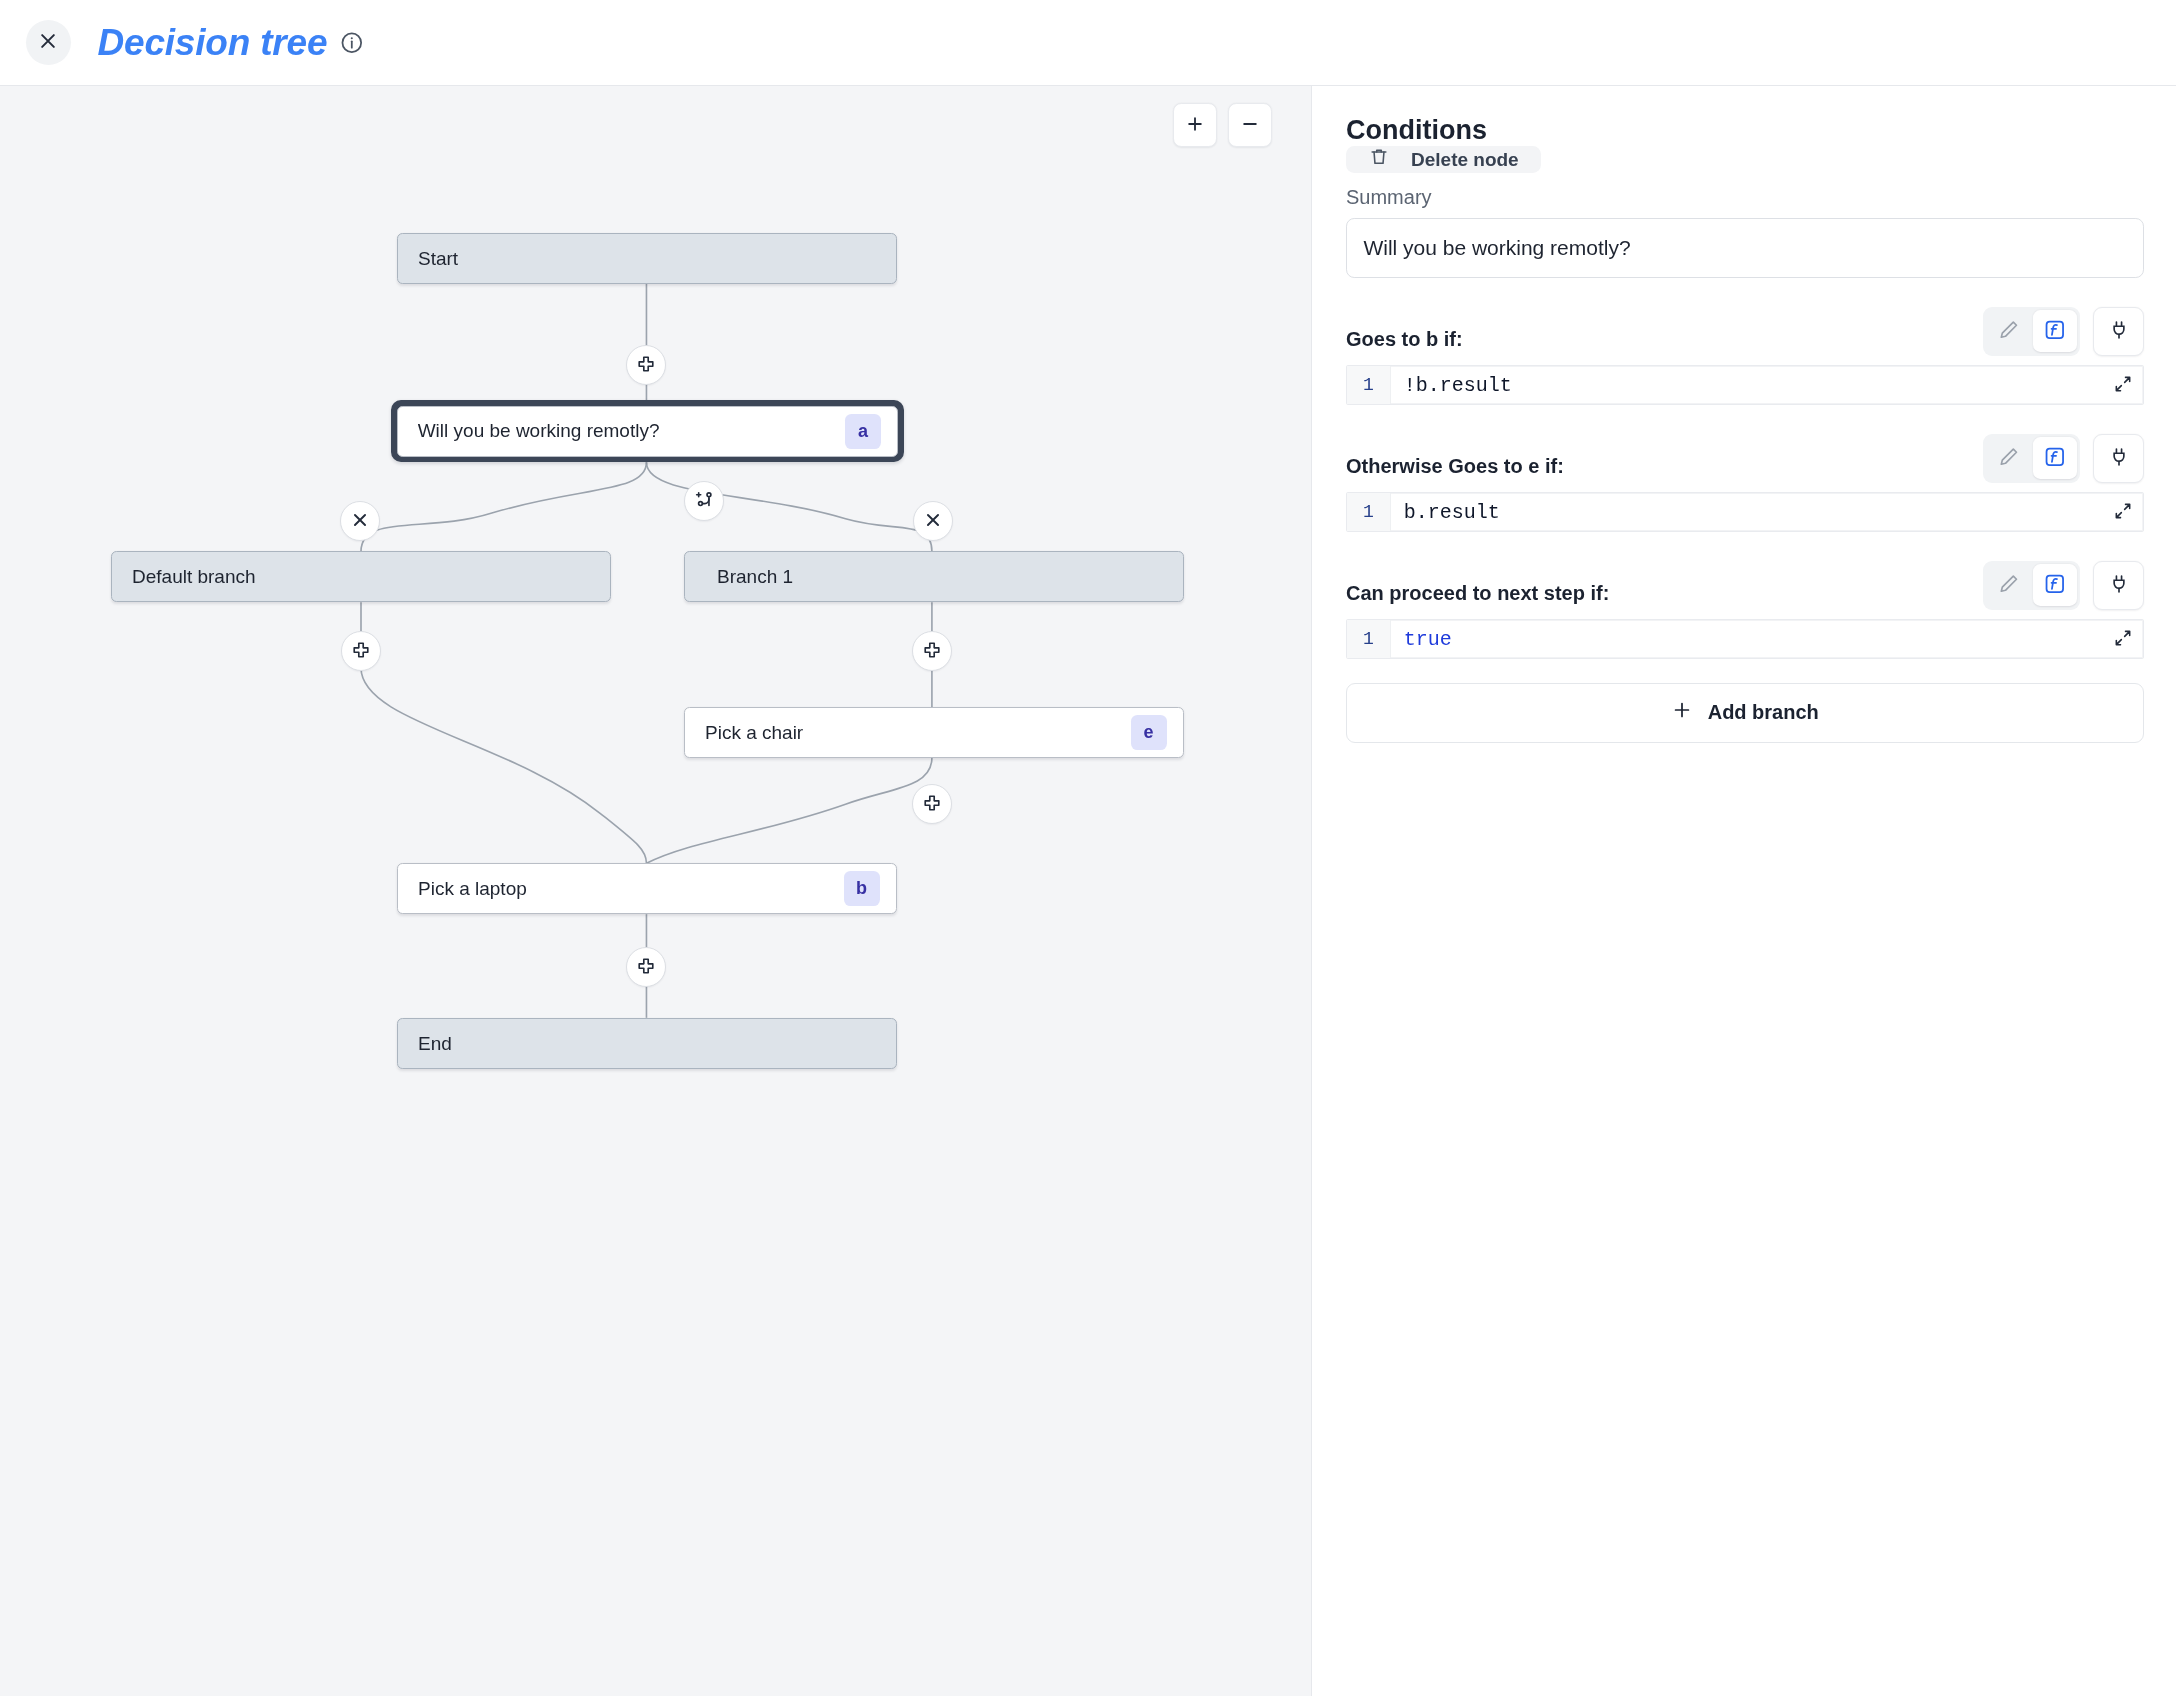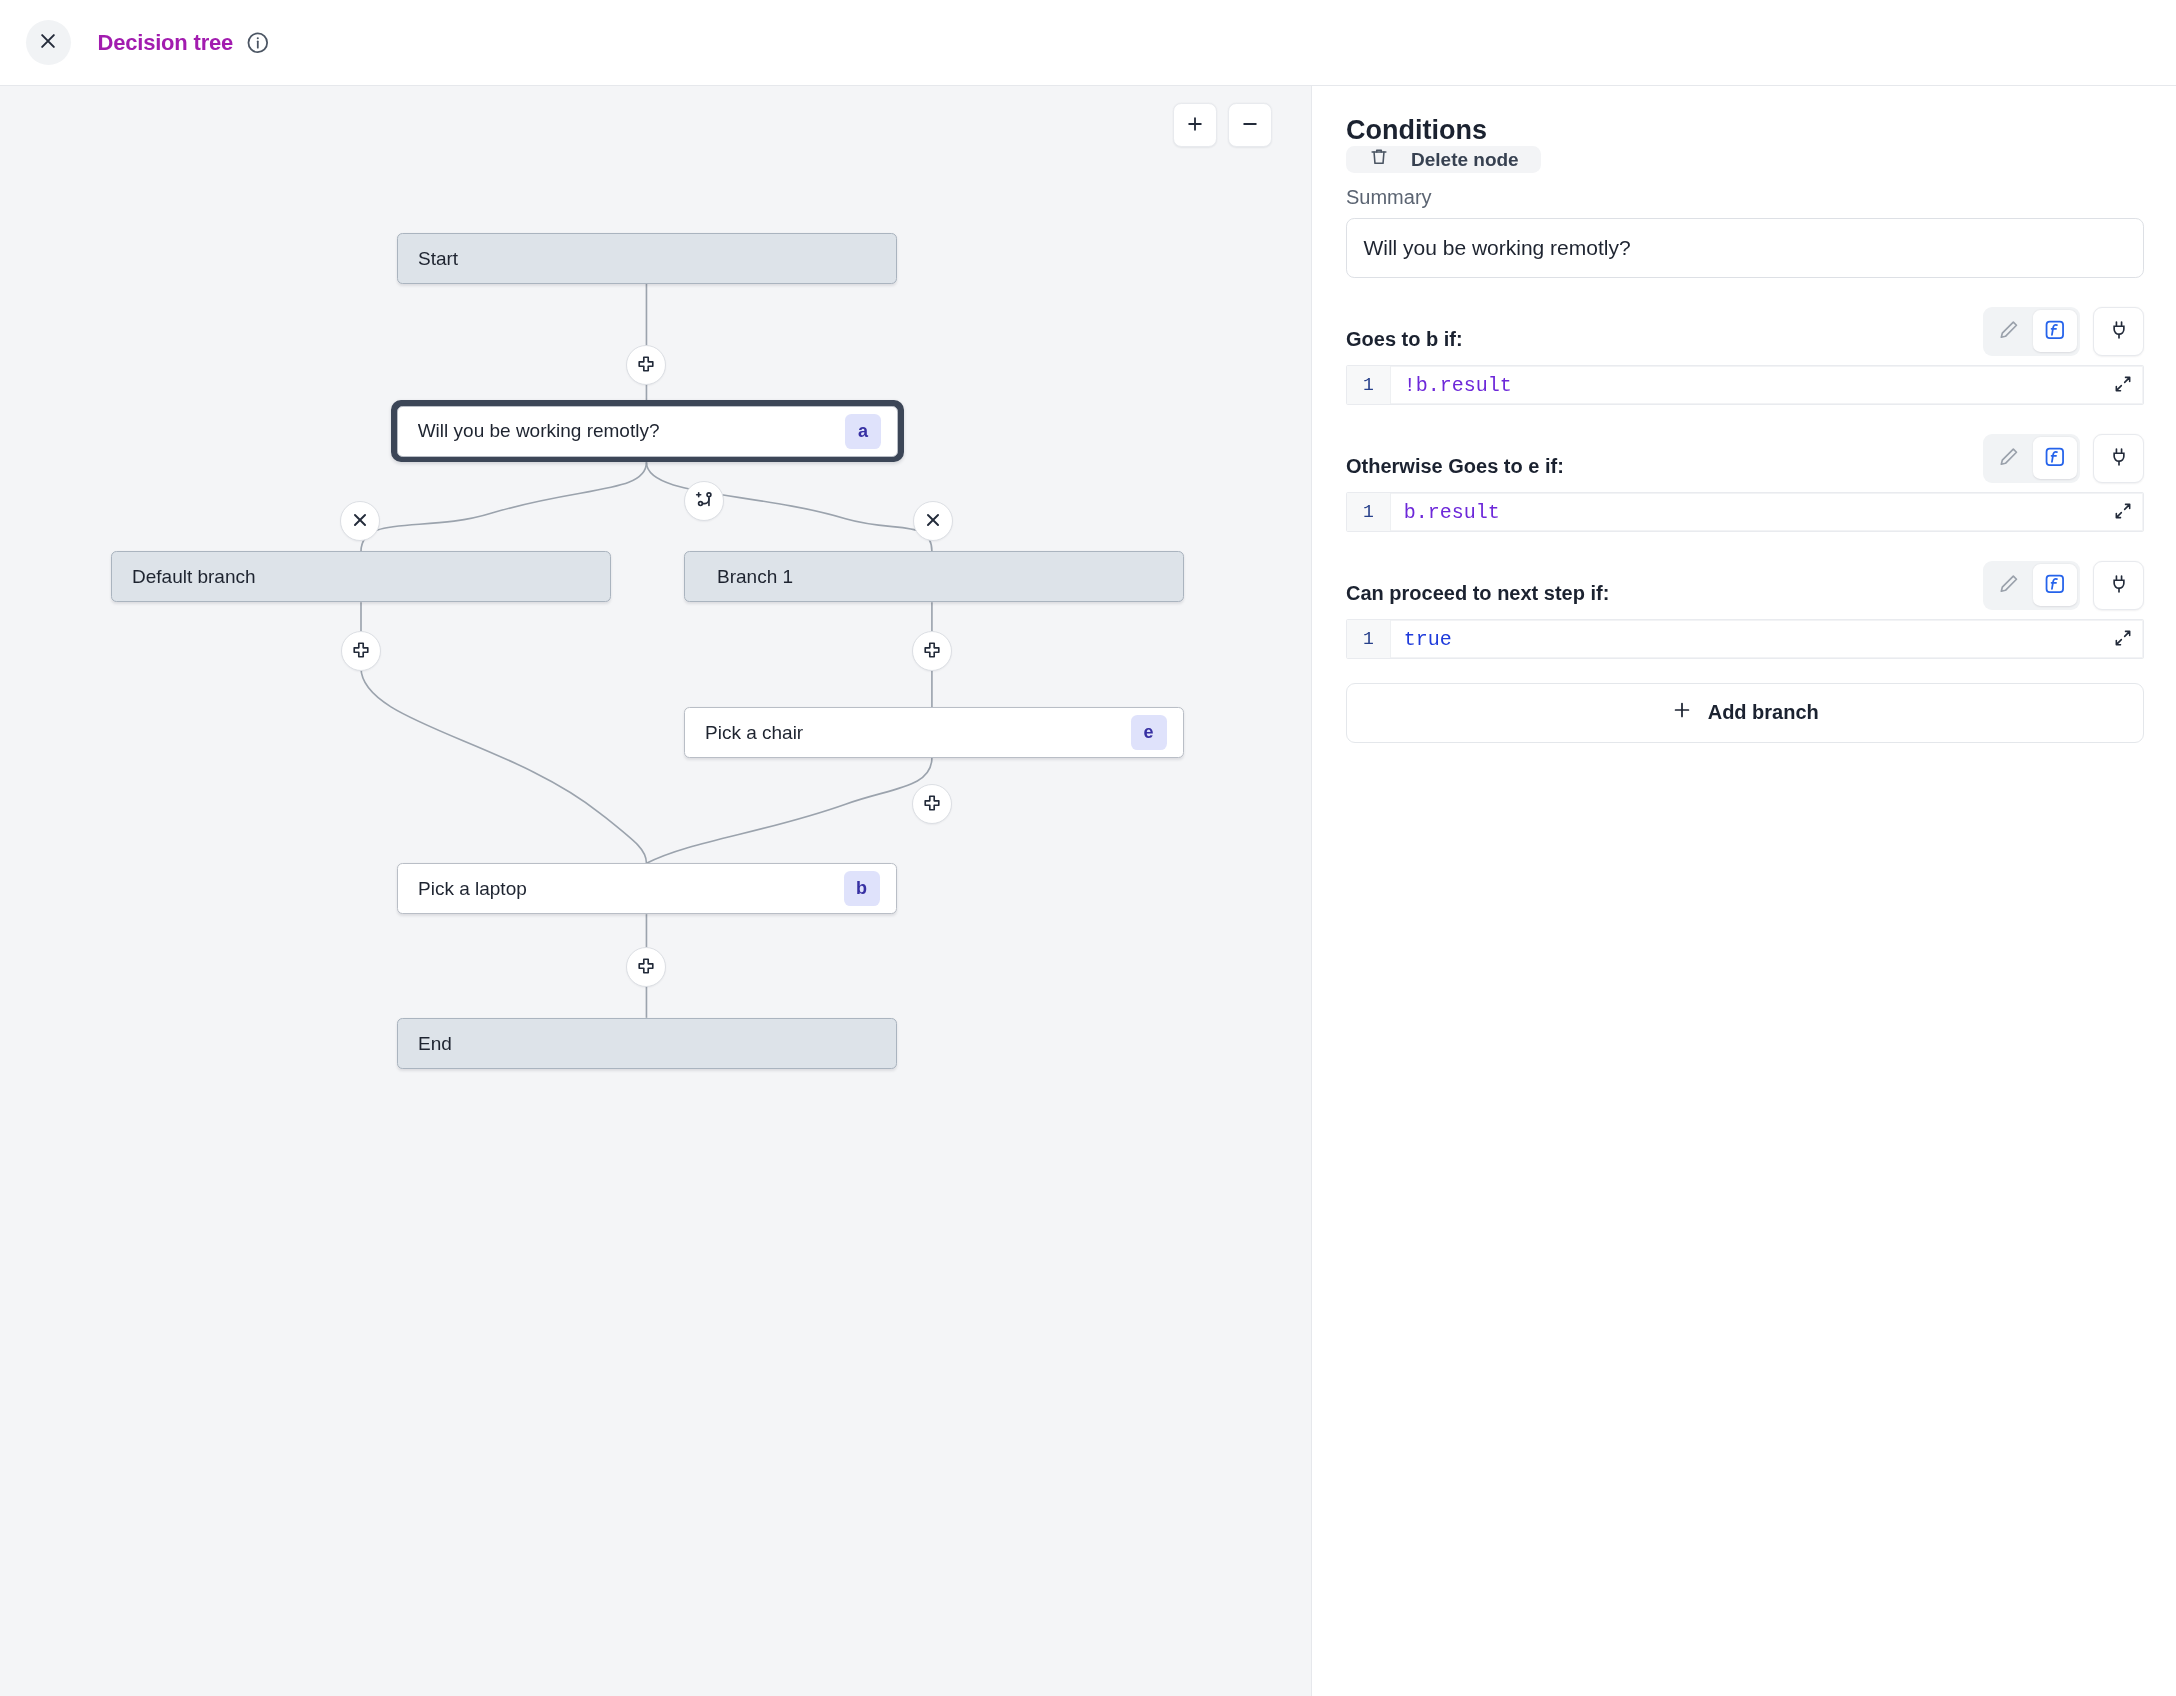--- a/index.html
+++ b/index.html
@@ -29,8 +29,8 @@
   }
   .close-btn svg { width: 20px; height: 20px; }
   .header-title {
-    font-size: 22px; font-weight: bold; letter-spacing: -0.2px;
-    margin-left: 27px; color: #a21caf; white-space: nowrap;
+    font-size: 37px; font-weight: bold; letter-spacing: -0.2px;
+    margin-left: 27px; color: #3b82f6; white-space: nowrap; font-style: italic;
   }
   .info-icon {
     margin-left: 12.7px; width: 23.6px; height: 23.6px; flex: none;

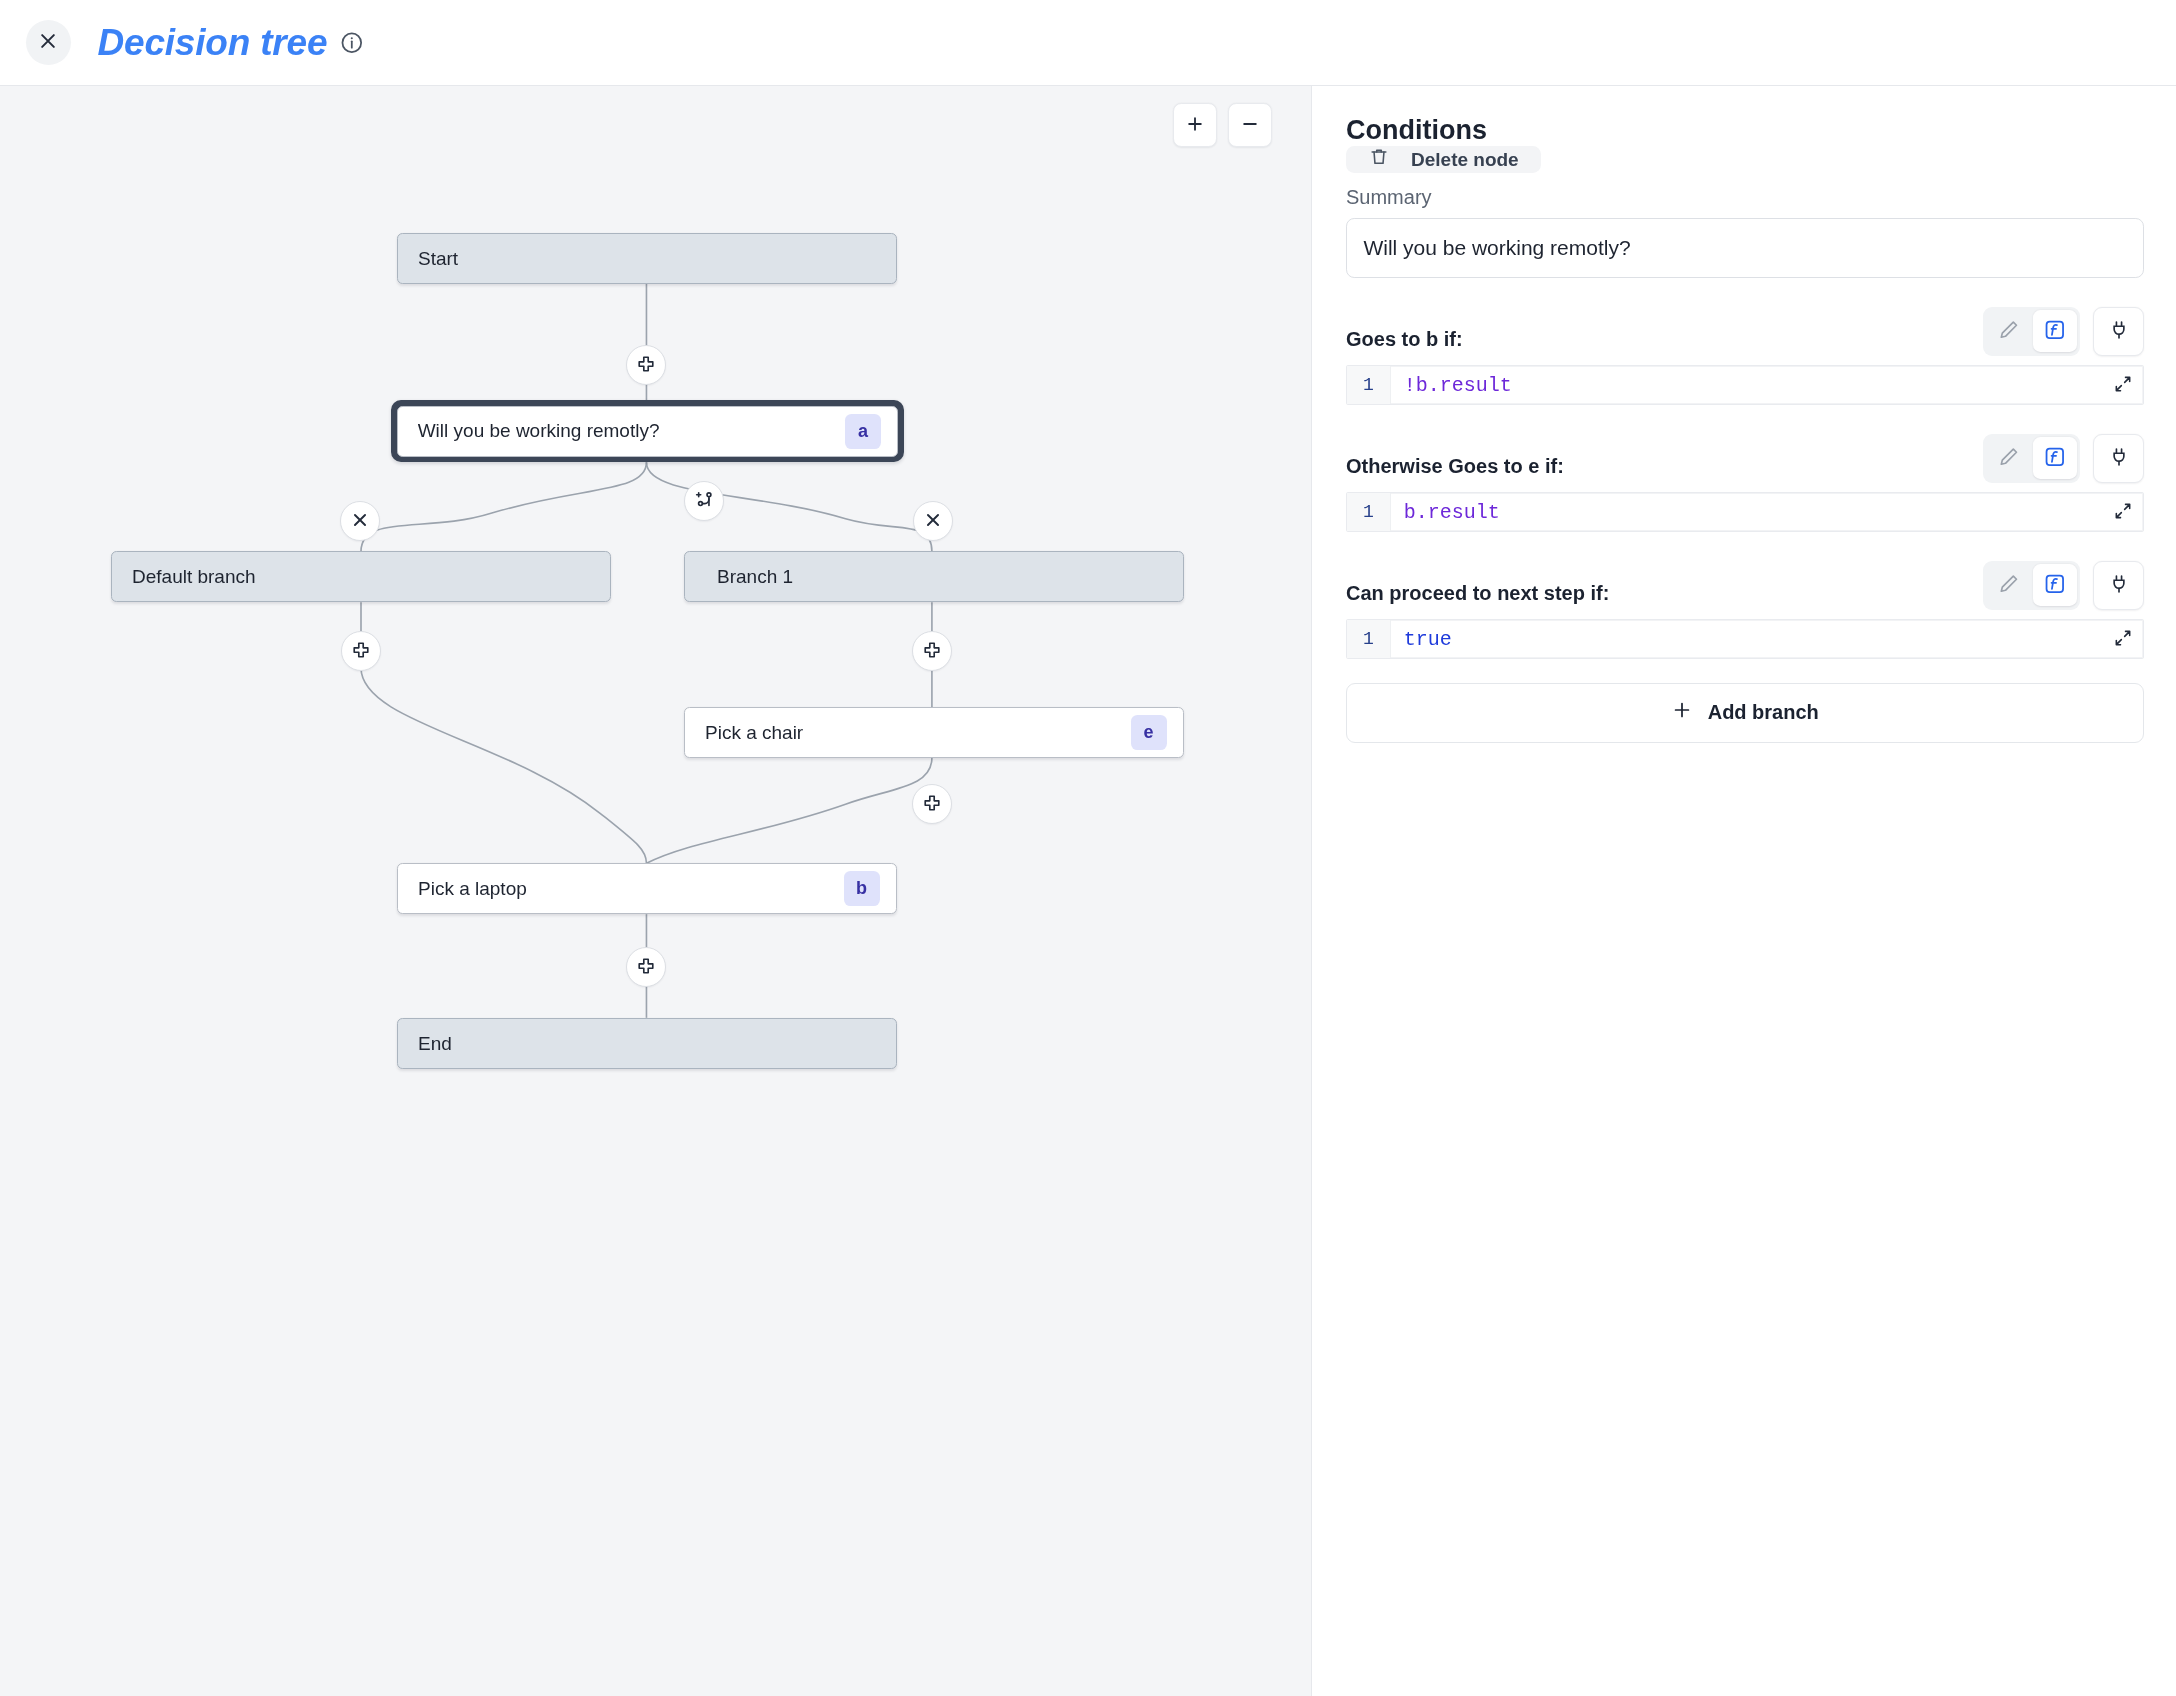--- a/index.html
+++ b/index.html
@@ -181,7 +181,7 @@
   .code {
     flex: 1; display: flex; align-items: center; padding-left: 12.7px;
     font-family: "Liberation Mono", monospace;
-    font-size: 20px; color: #6d28d9; white-space: pre;
+    font-size: 20px; color: #0f172a; white-space: pre;
   }
   .code.kw { color: #1f3bdb; }
   .expand-btn {

